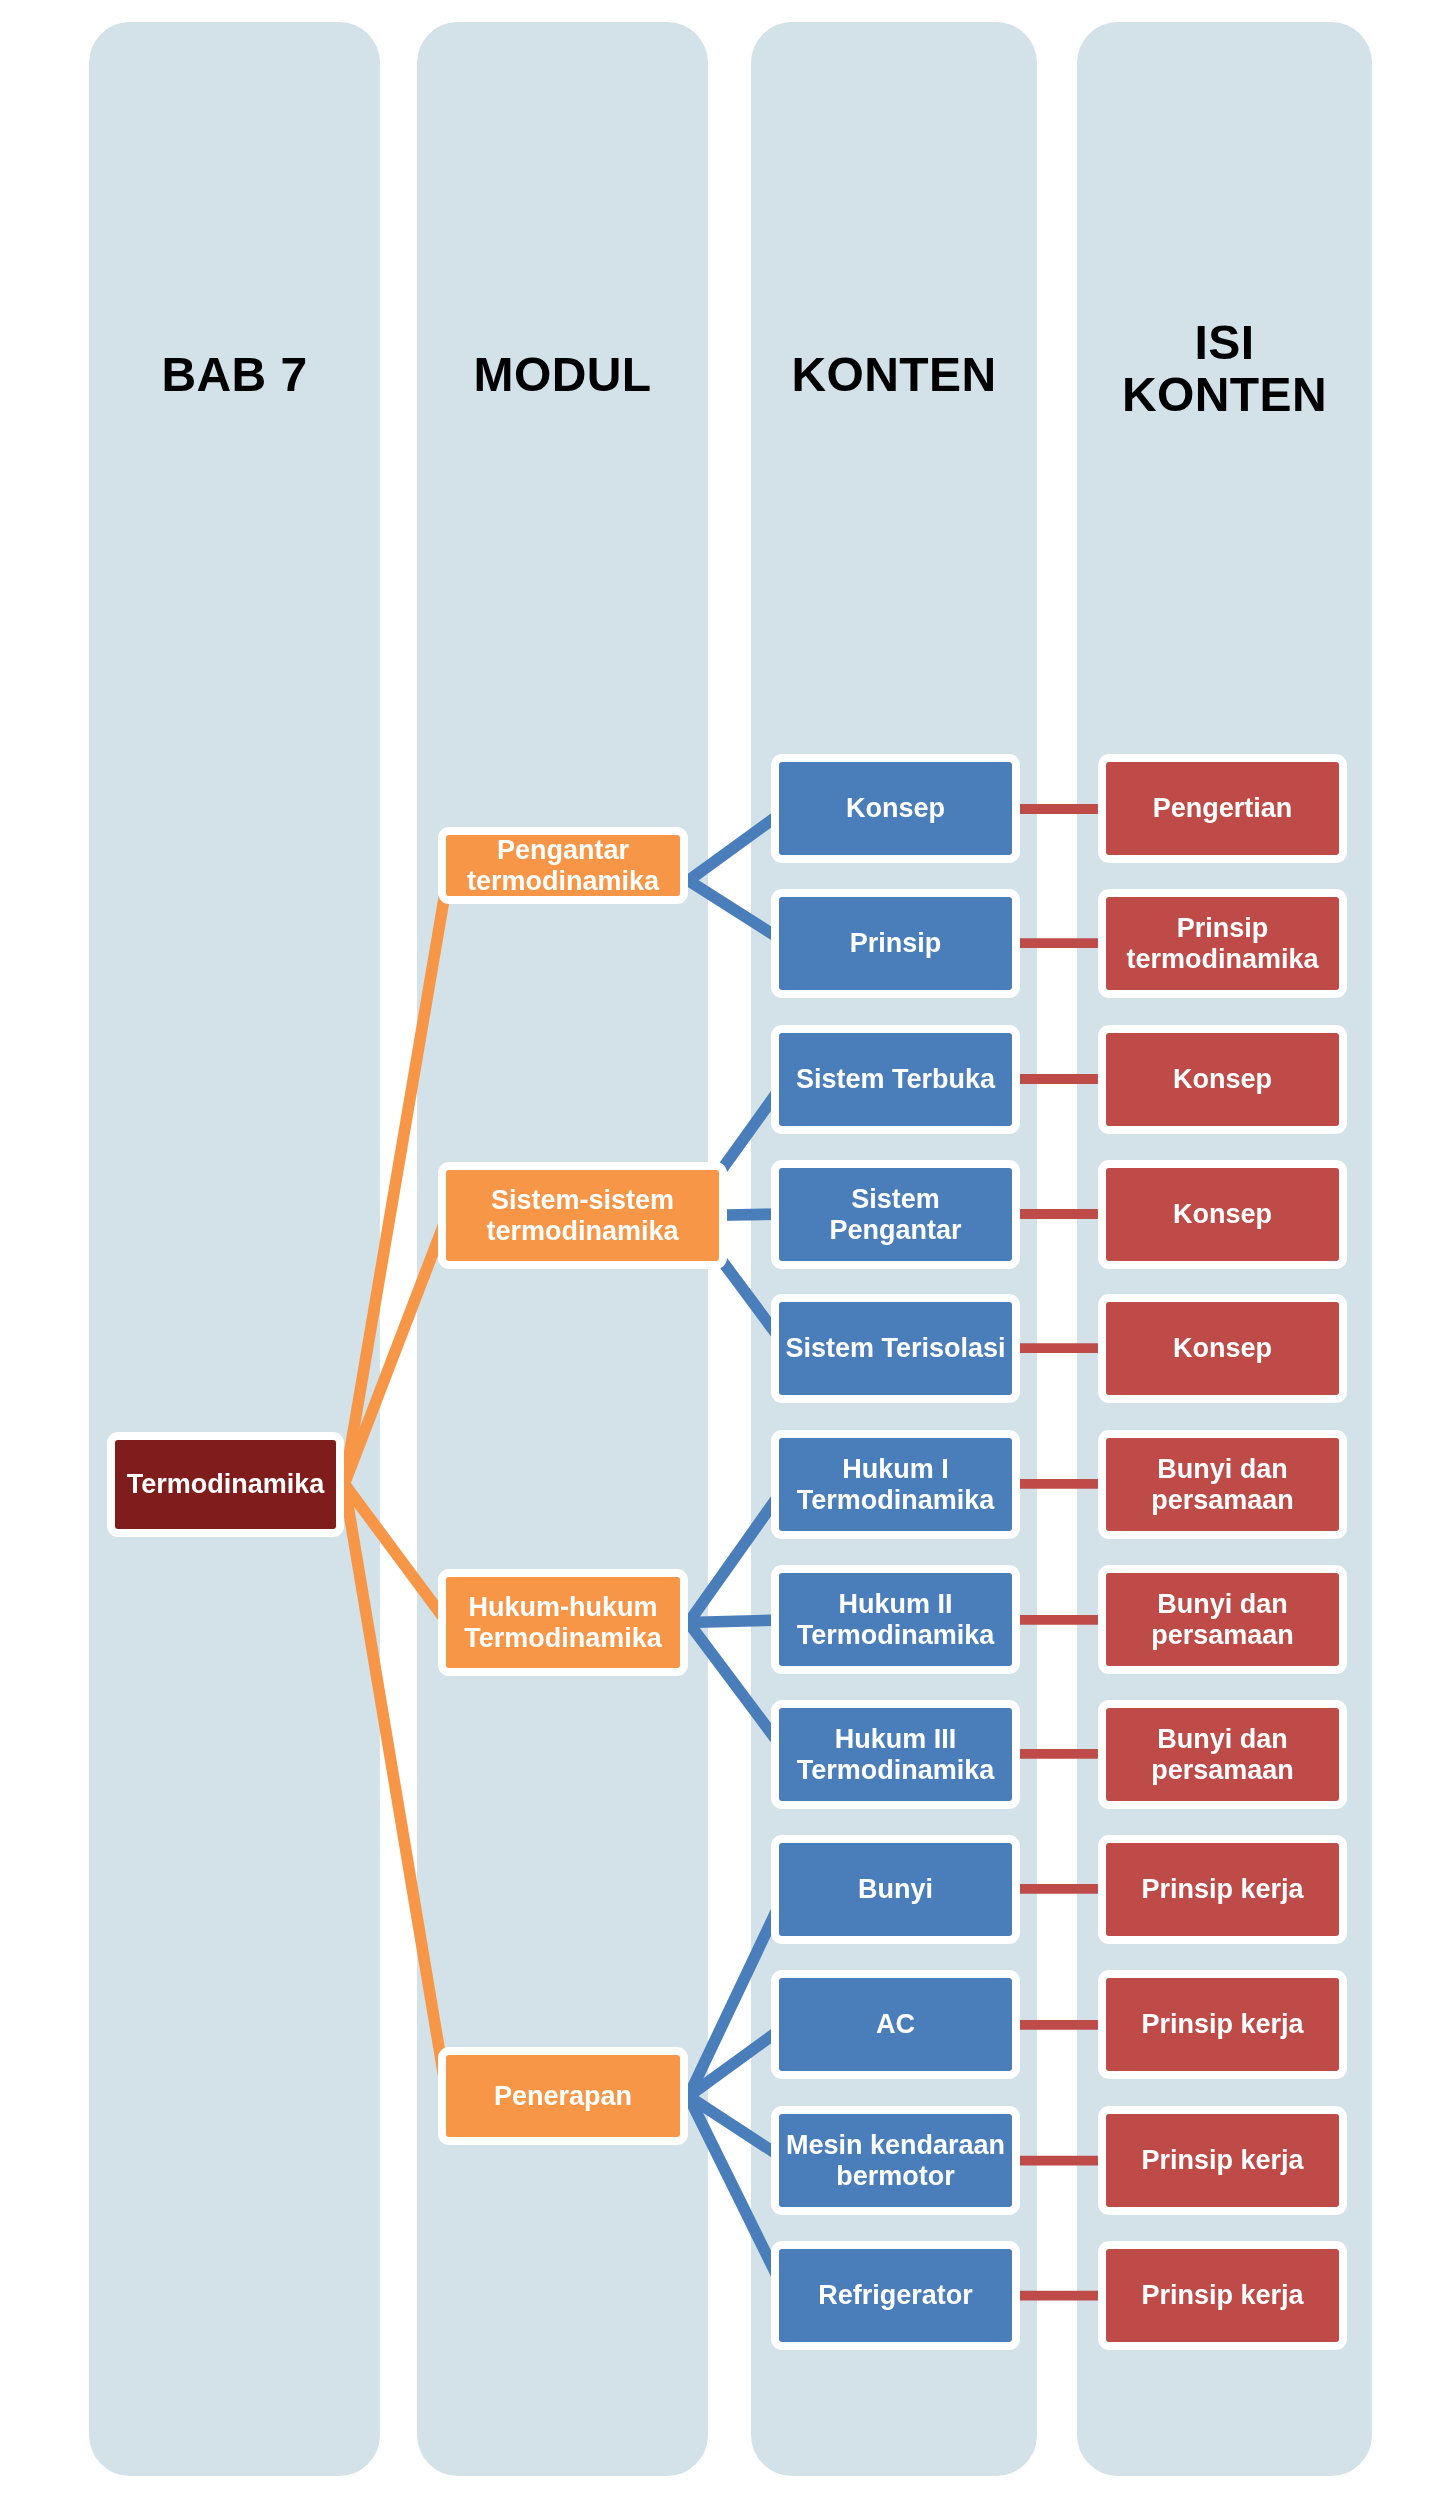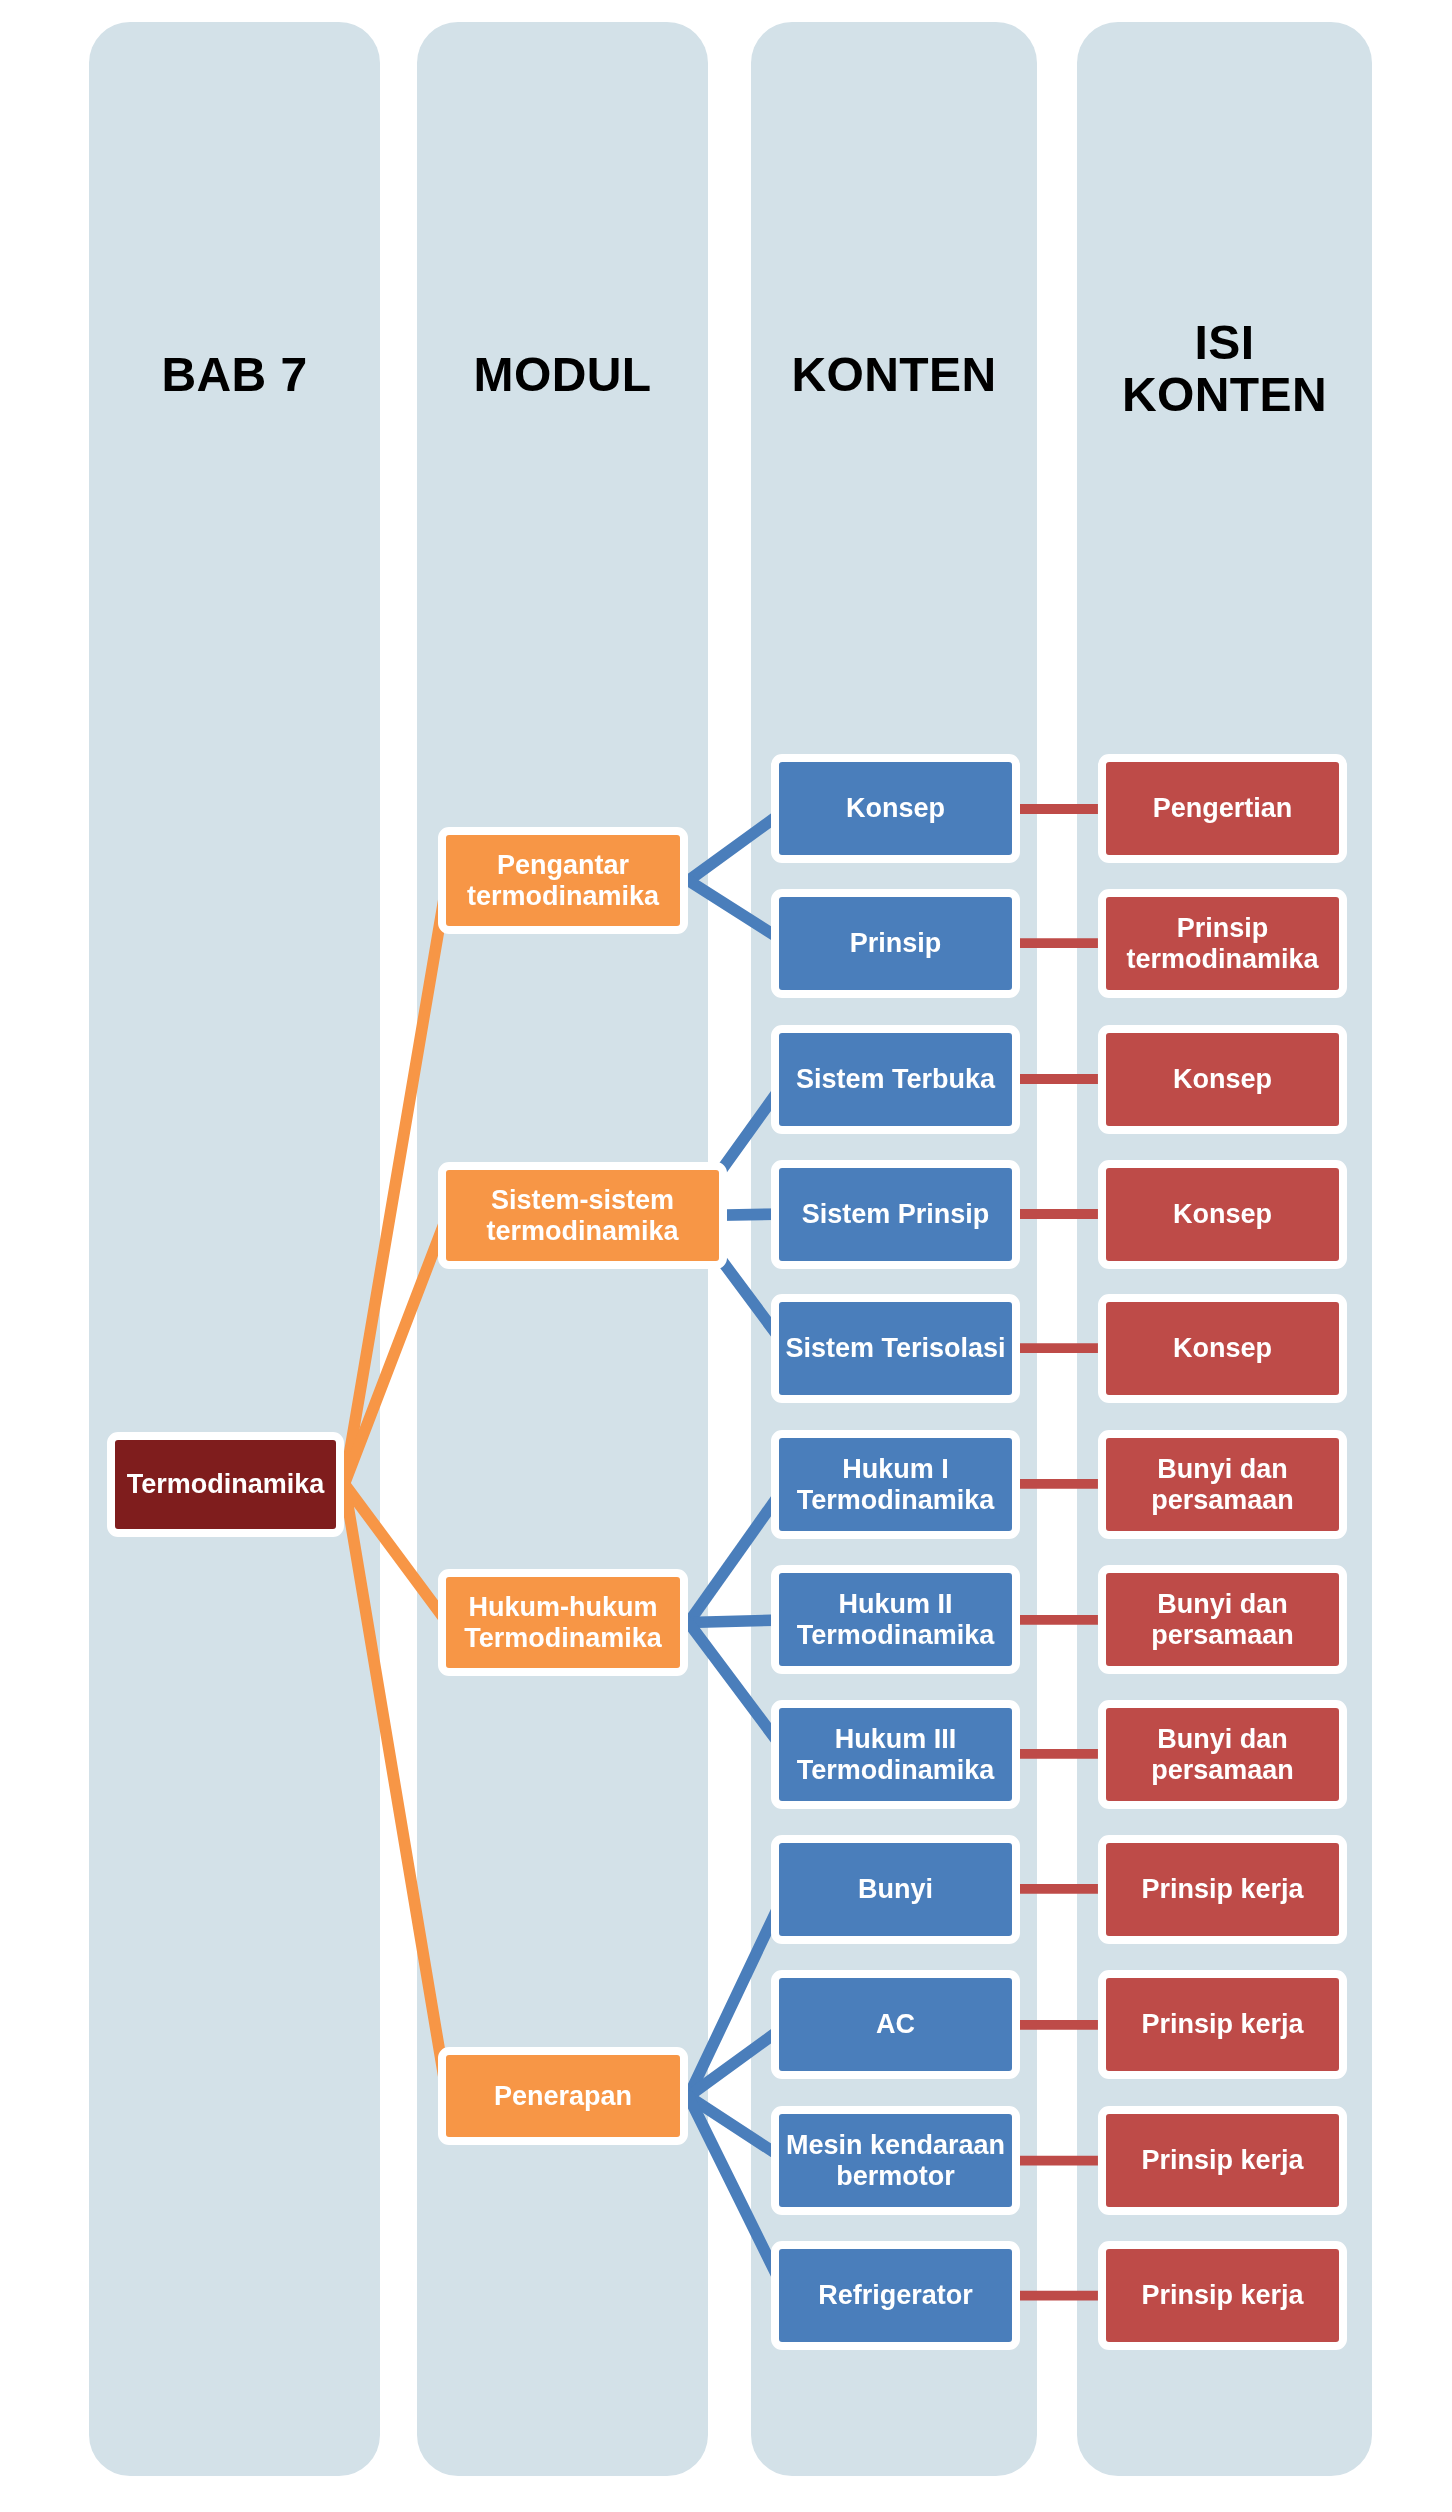--- a/index.html
+++ b/index.html
@@ -132,7 +132,7 @@
     <span>Termodinamika</span>
   </div>
 
-  <div class="node module" style="left:438px; top:827px; width:250px; height:107px;">
+  <div class="node module" style="left:438px; top:827px; width:250px; height:77px;">
     <span>Pengantar termodinamika</span>
   </div>
   <div class="node module" style="left:438px; top:1162px; width:289px; height:107px;">

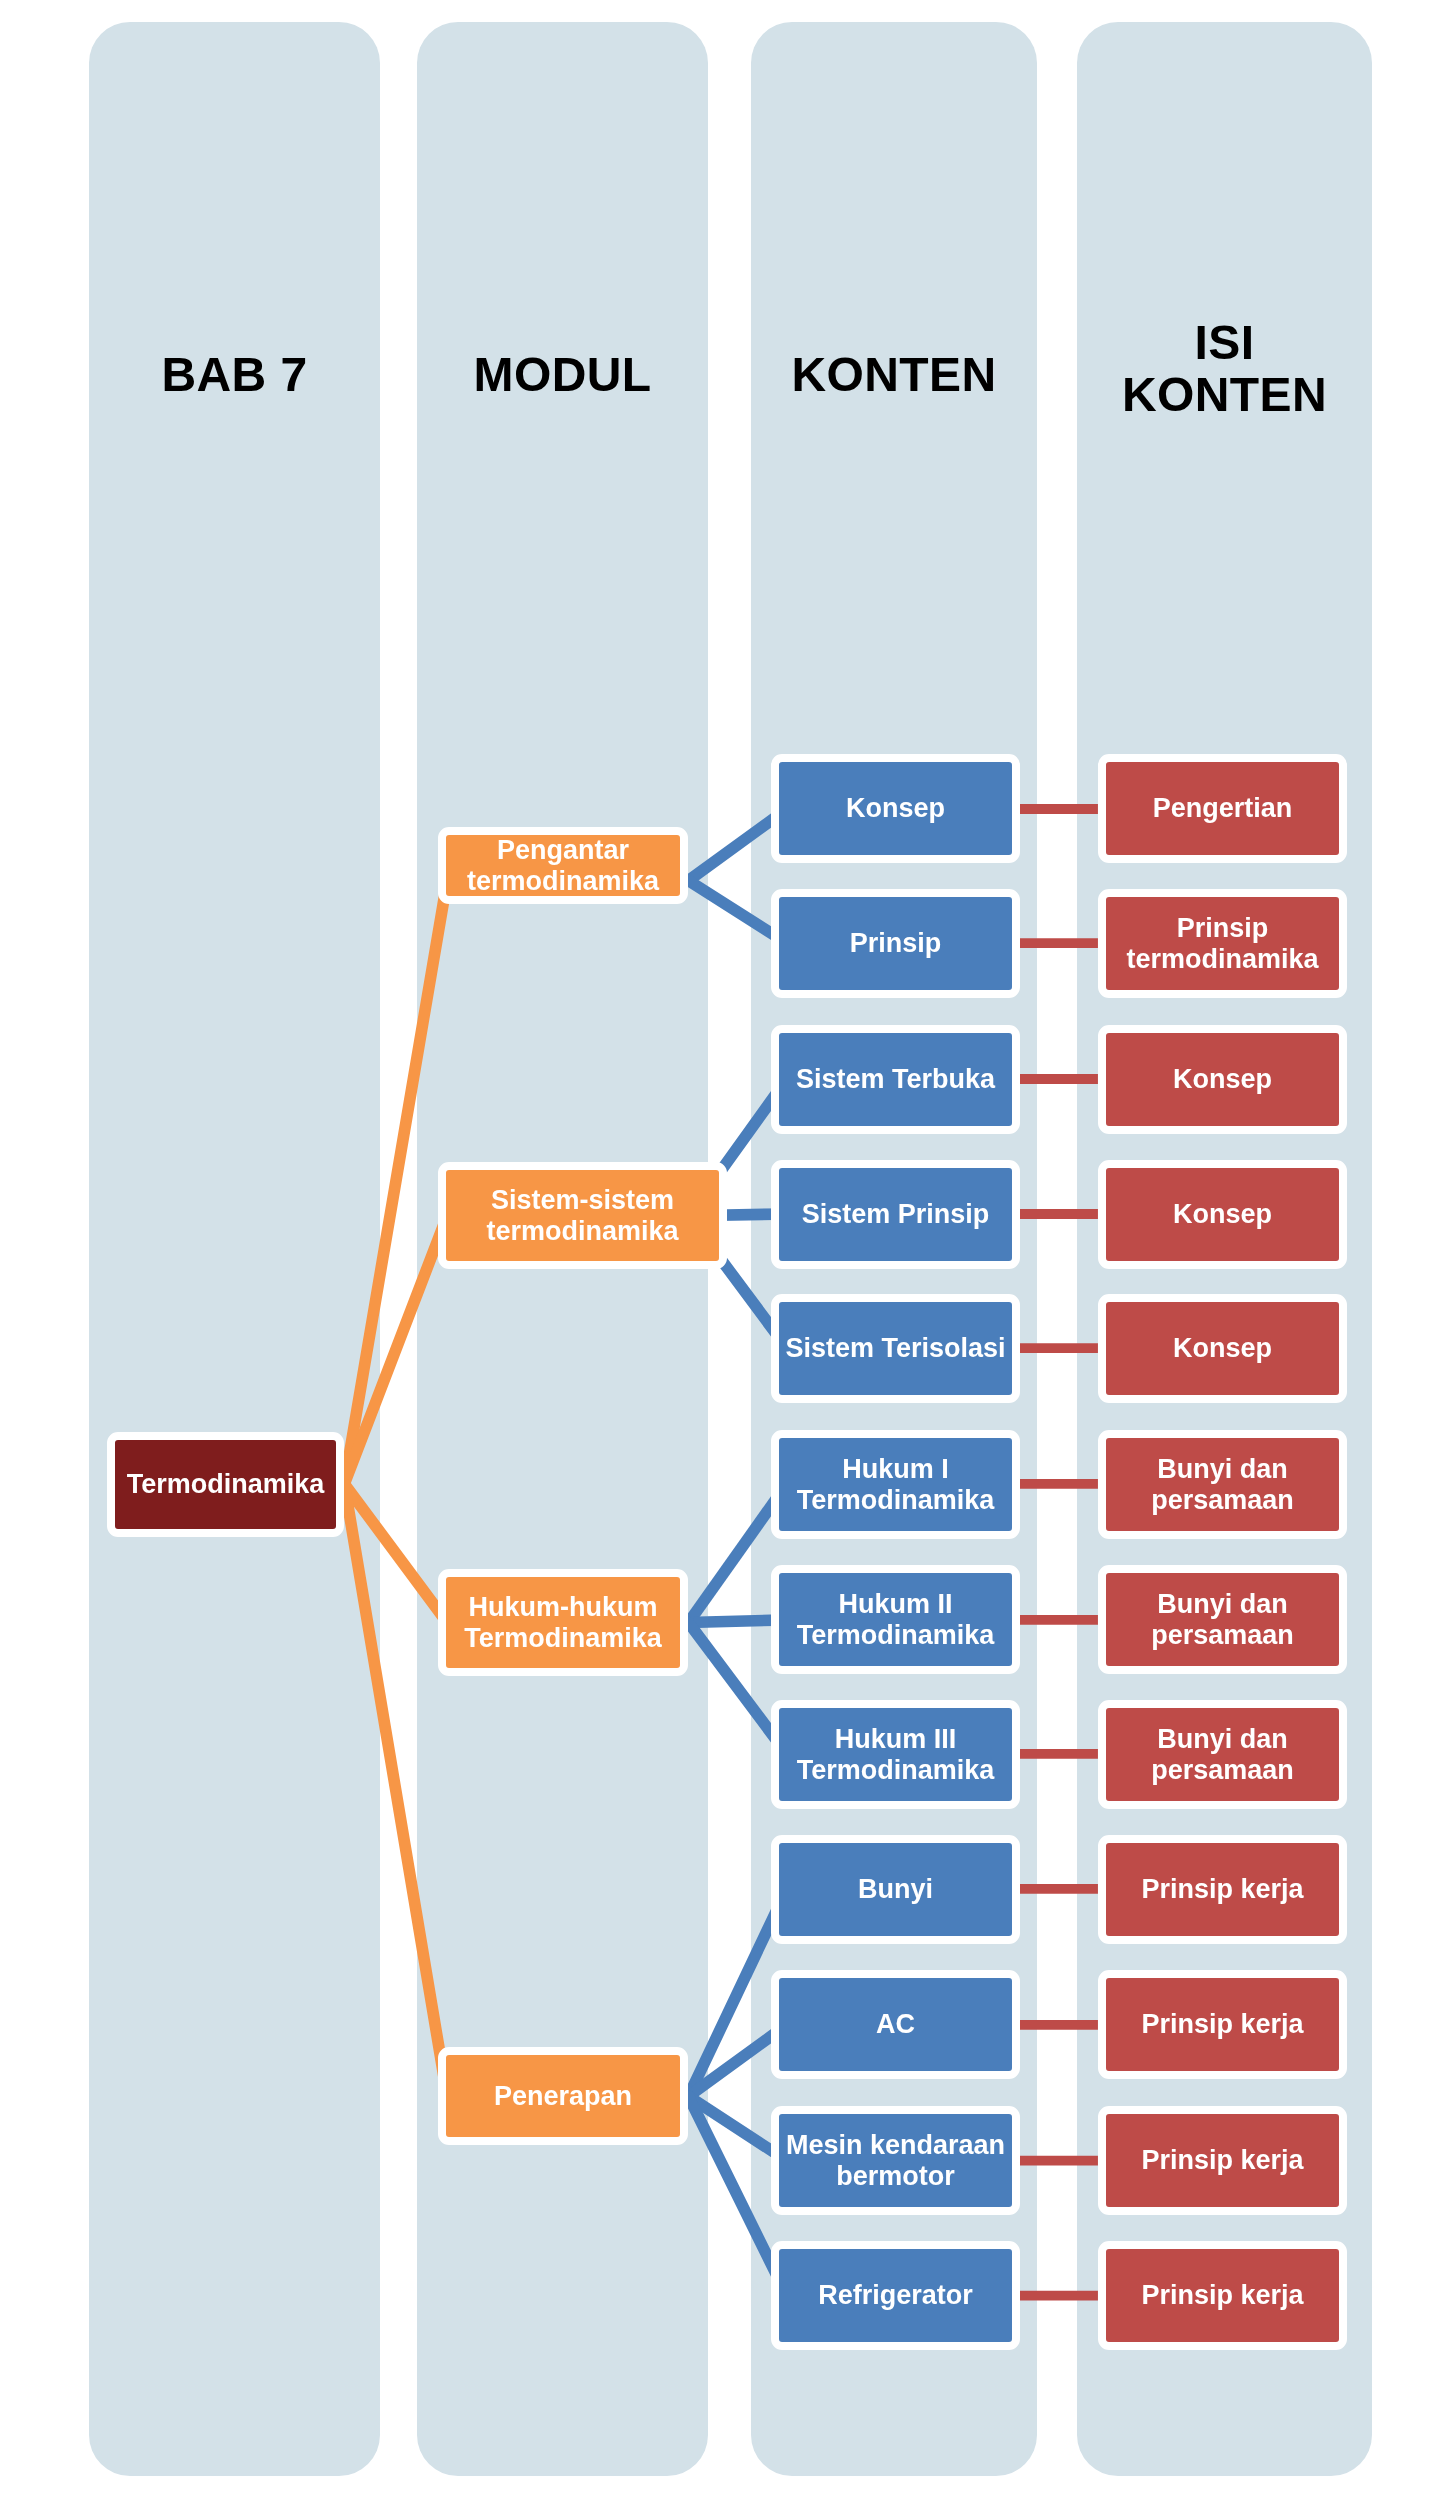--- a/index.html
+++ b/index.html
@@ -155,7 +155,7 @@
     <span>Sistem Terbuka</span>
   </div>
   <div class="node konten" style="left:771px; top:1160px; width:249px; height:109px;">
-    <span>Sistem Prinsip</span>
+    <span>Sistem Pengantar</span>
   </div>
   <div class="node konten" style="left:771px; top:1294px; width:249px; height:109px;">
     <span>Sistem Terisolasi</span>

